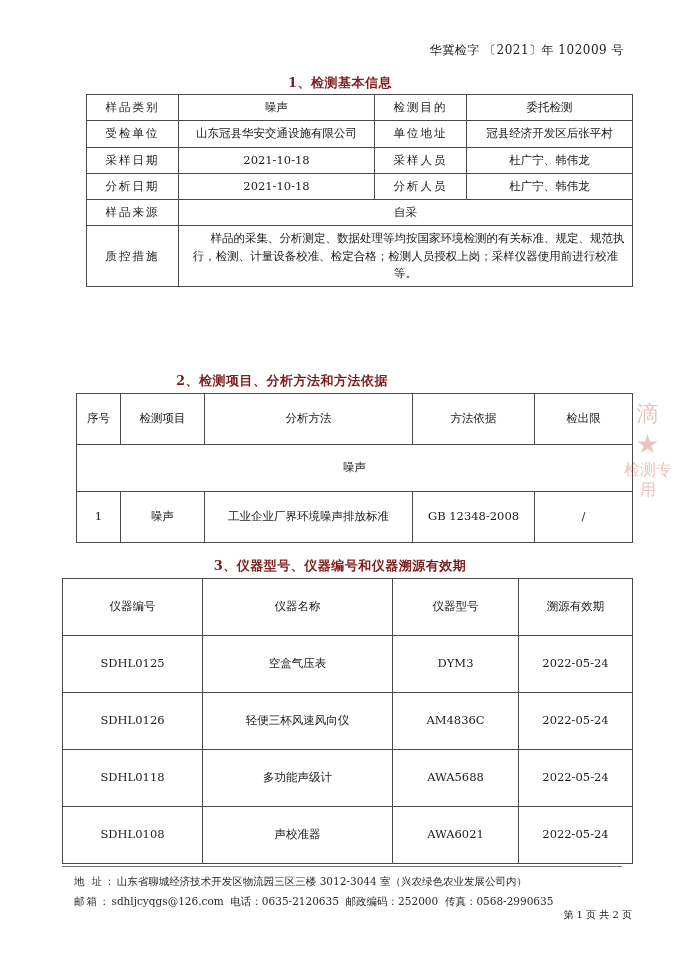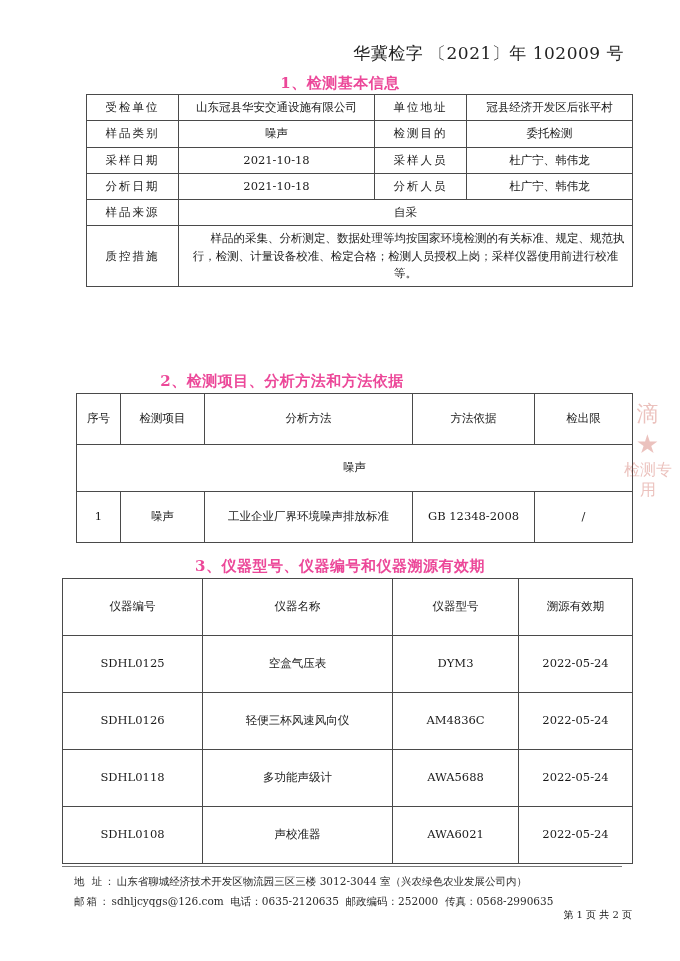--- a/index.html
+++ b/index.html
@@ -26,7 +26,7 @@
     position: absolute;
     top: 42px;
     right: 56px;
-    font-size: 17px;
+    font-size: 12px;
     letter-spacing: 0.5px;
     color: #222;
     white-space: nowrap;

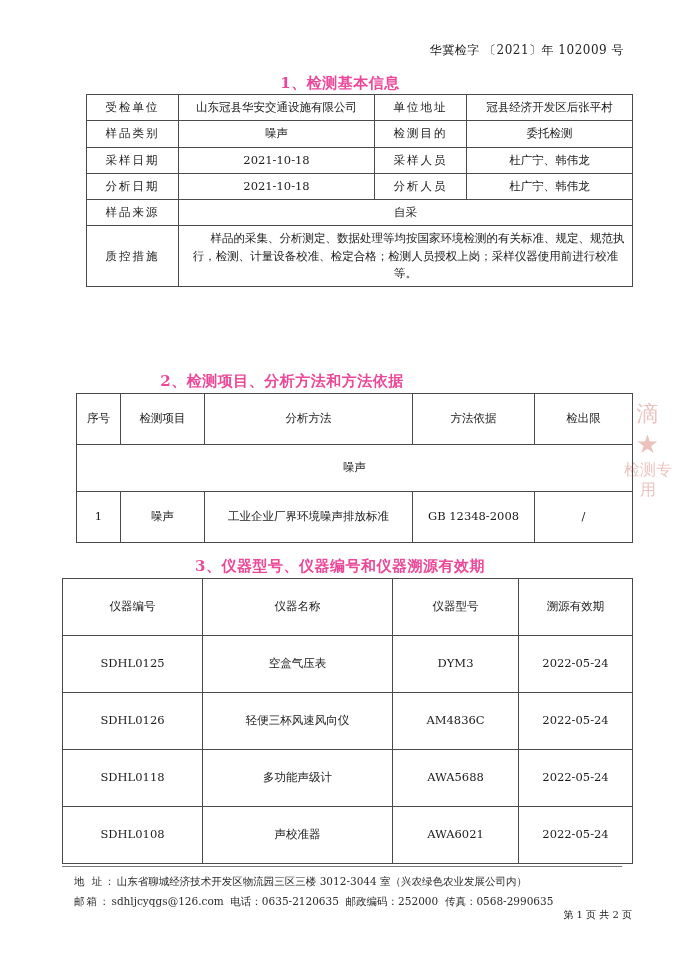--- a/index.html
+++ b/index.html
@@ -33,9 +33,9 @@
   }
   .section-title {
     text-align: center;
-    font-size: 15px;
+    font-size: 13px;
     font-weight: bold;
-    color: #ec4899;
+    color: #7f1d1d;
     margin: 0;
     letter-spacing: 0.5px;
   }

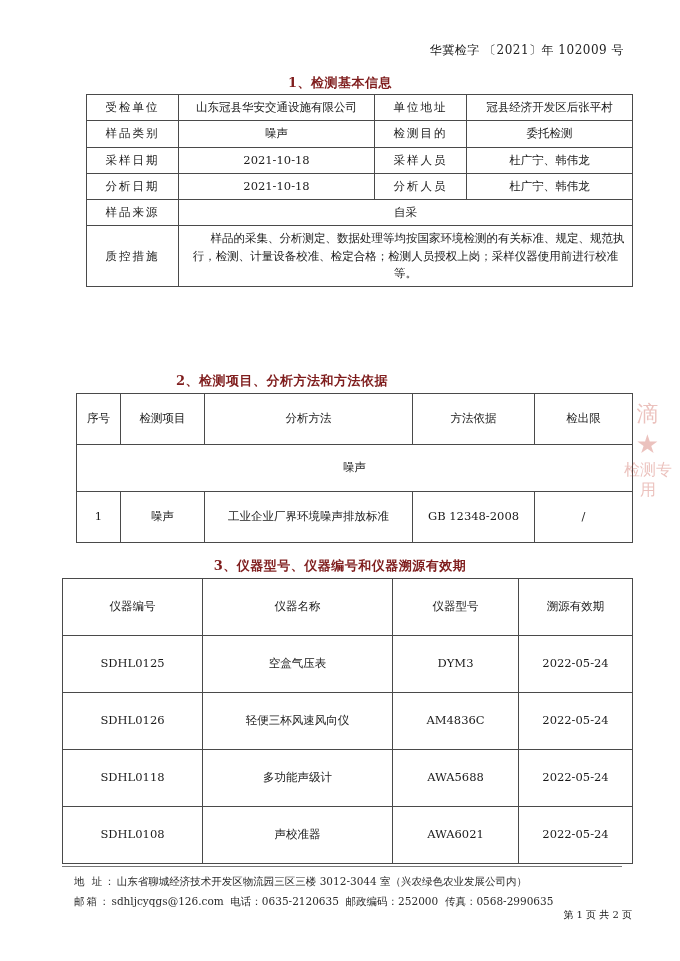--- a/index.html
+++ b/index.html
@@ -143,16 +143,16 @@
     </colgroup>
     <tbody>
       <tr>
+        <td class="label-cell">样品类别</td>
+        <td>噪声</td>
+        <td class="label-cell">检测目的</td>
+        <td>委托检测</td>
+      </tr>
+      <tr>
         <td class="label-cell">受检单位</td>
         <td>山东冠县华安交通设施有限公司</td>
         <td class="label-cell">单位地址</td>
         <td>冠县经济开发区后张平村</td>
-      </tr>
-      <tr>
-        <td class="label-cell">样品类别</td>
-        <td>噪声</td>
-        <td class="label-cell">检测目的</td>
-        <td>委托检测</td>
       </tr>
       <tr>
         <td class="label-cell">采样日期</td>

